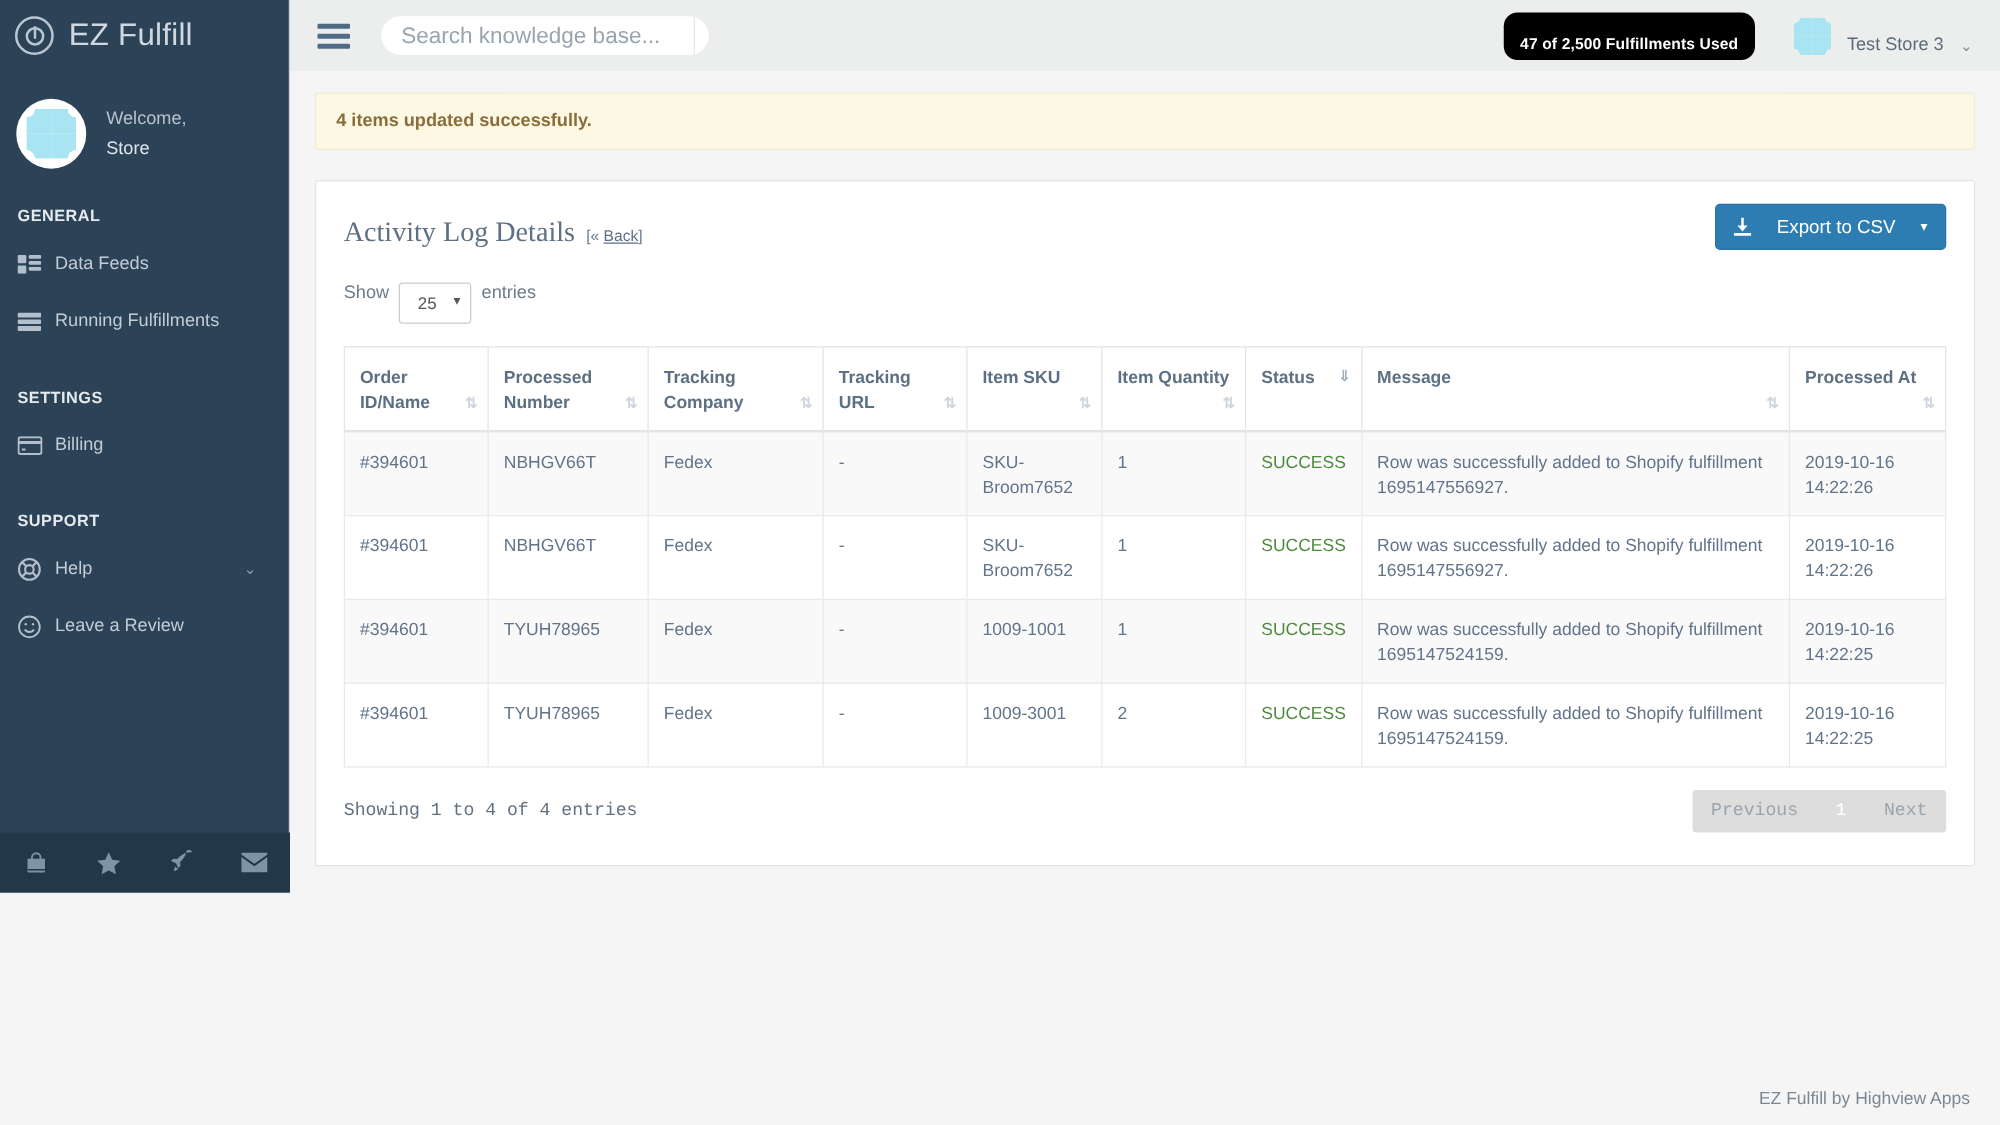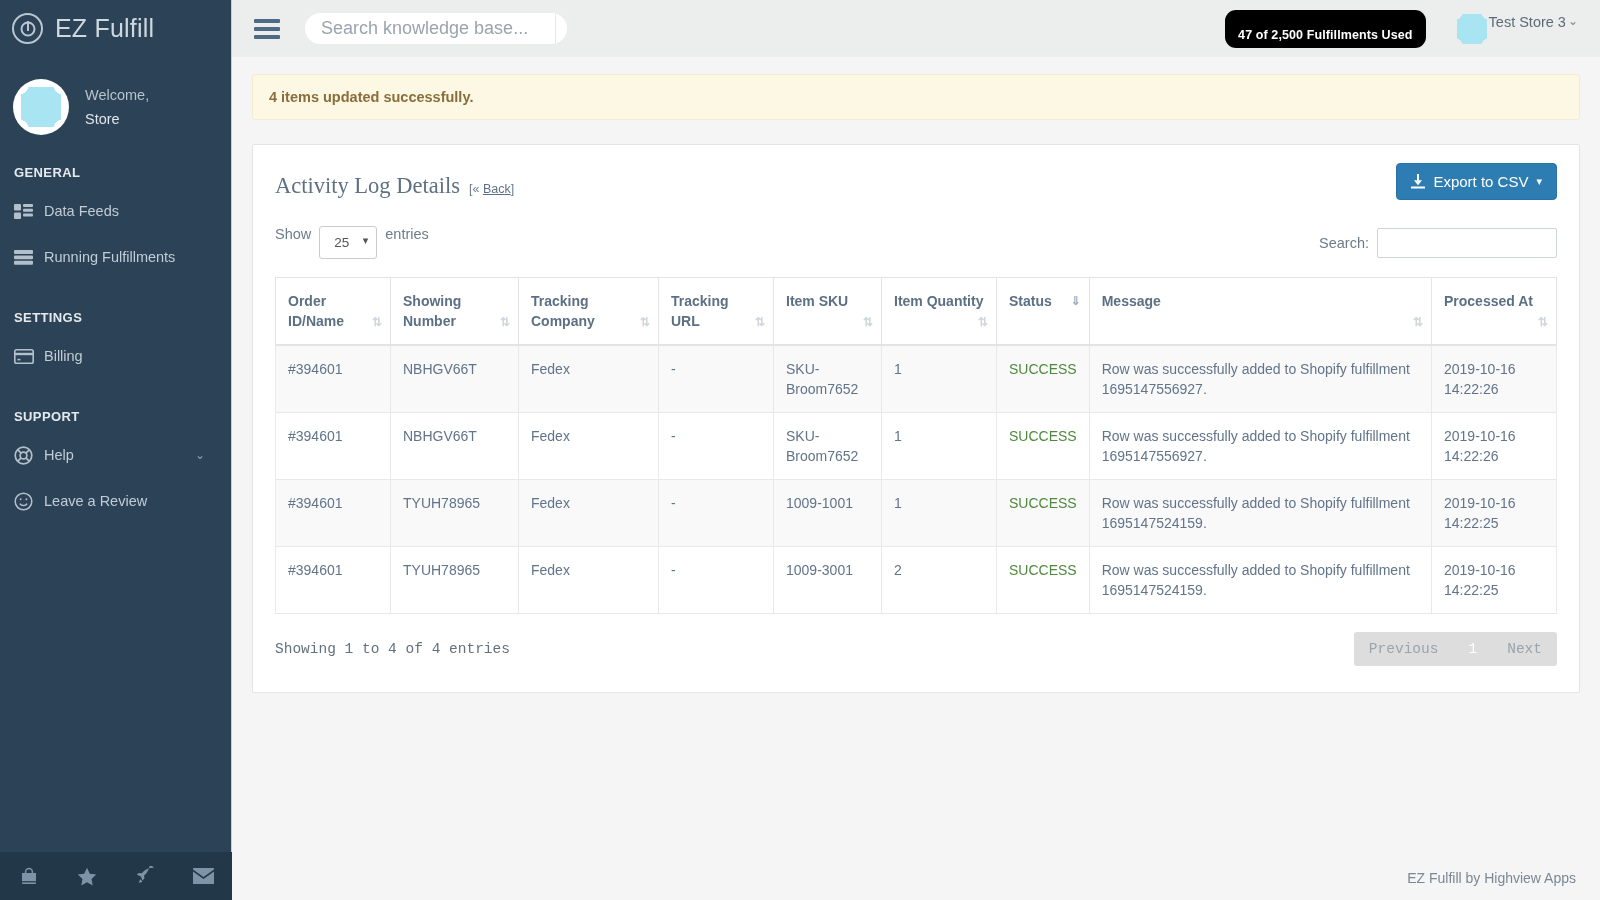--- a/index.html
+++ b/index.html
@@ -14,7 +14,7 @@
   
   #sidebar {
     position: absolute; left: 0; top: 0;
-    width: 232px; height: 900px;
+    width: 232px; height: 714px;
     background: #2b4257;
     border-right: 1px solid #c9ccd1;
   }

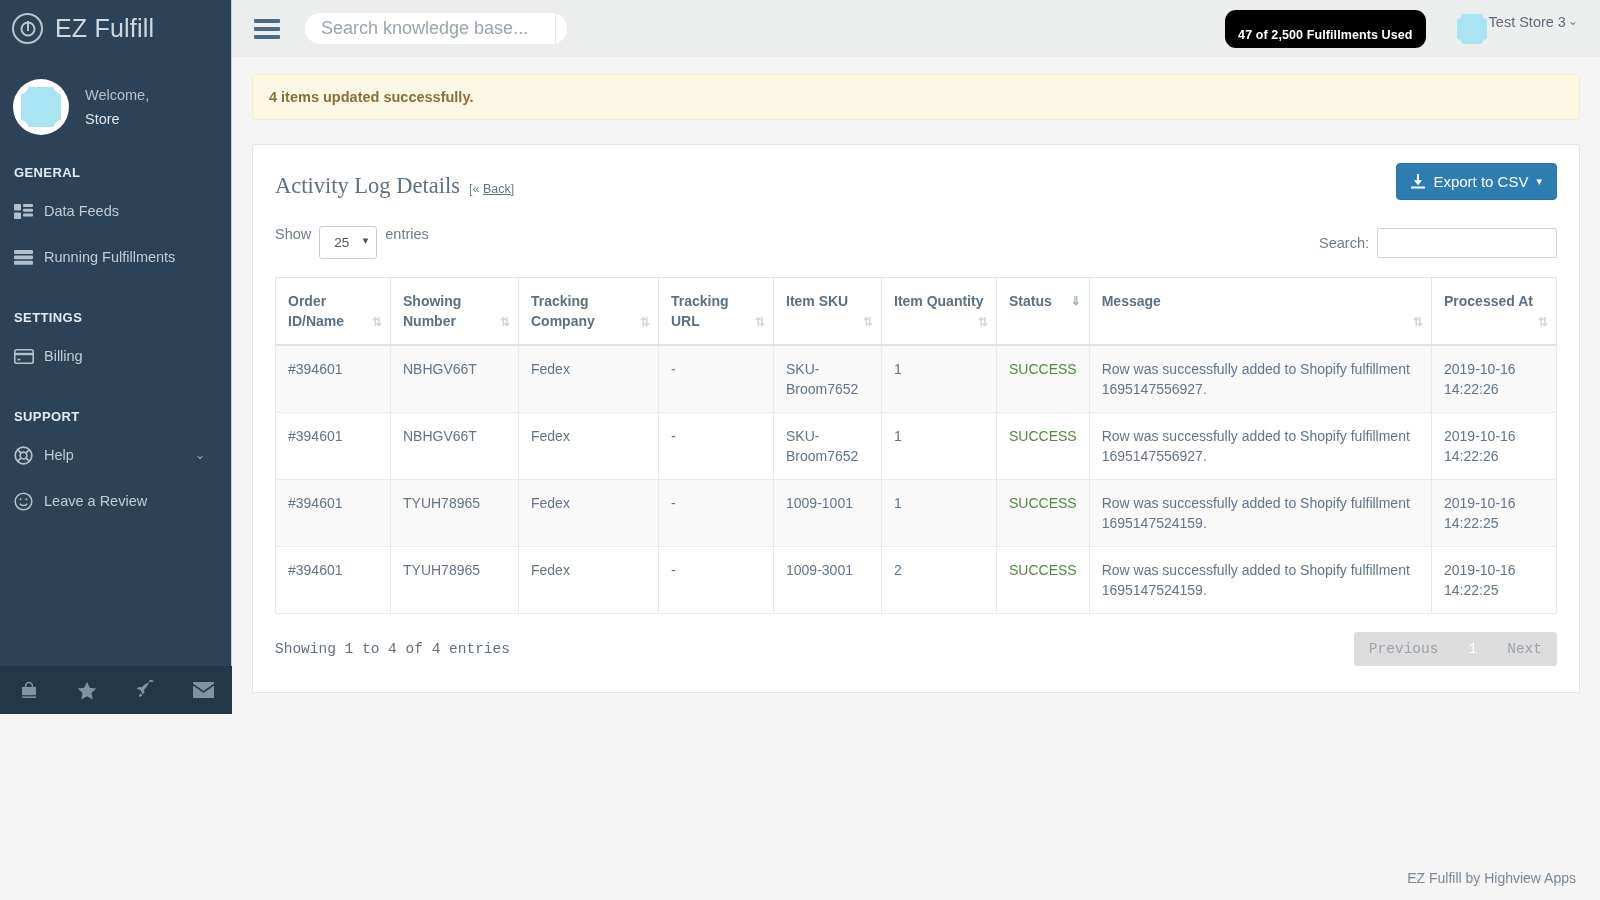--- a/index.html
+++ b/index.html
@@ -145,7 +145,7 @@
     letter-spacing: .1px;
   }
   .store-sel {
-    display: flex; align-items: flex-start; gap: 2px;
+    display: flex; align-items: flex-end; gap: 13px;
     margin-left: 31px; margin-right: 22px;
     color: #5d6b79; font-size: 14.5px;
   }

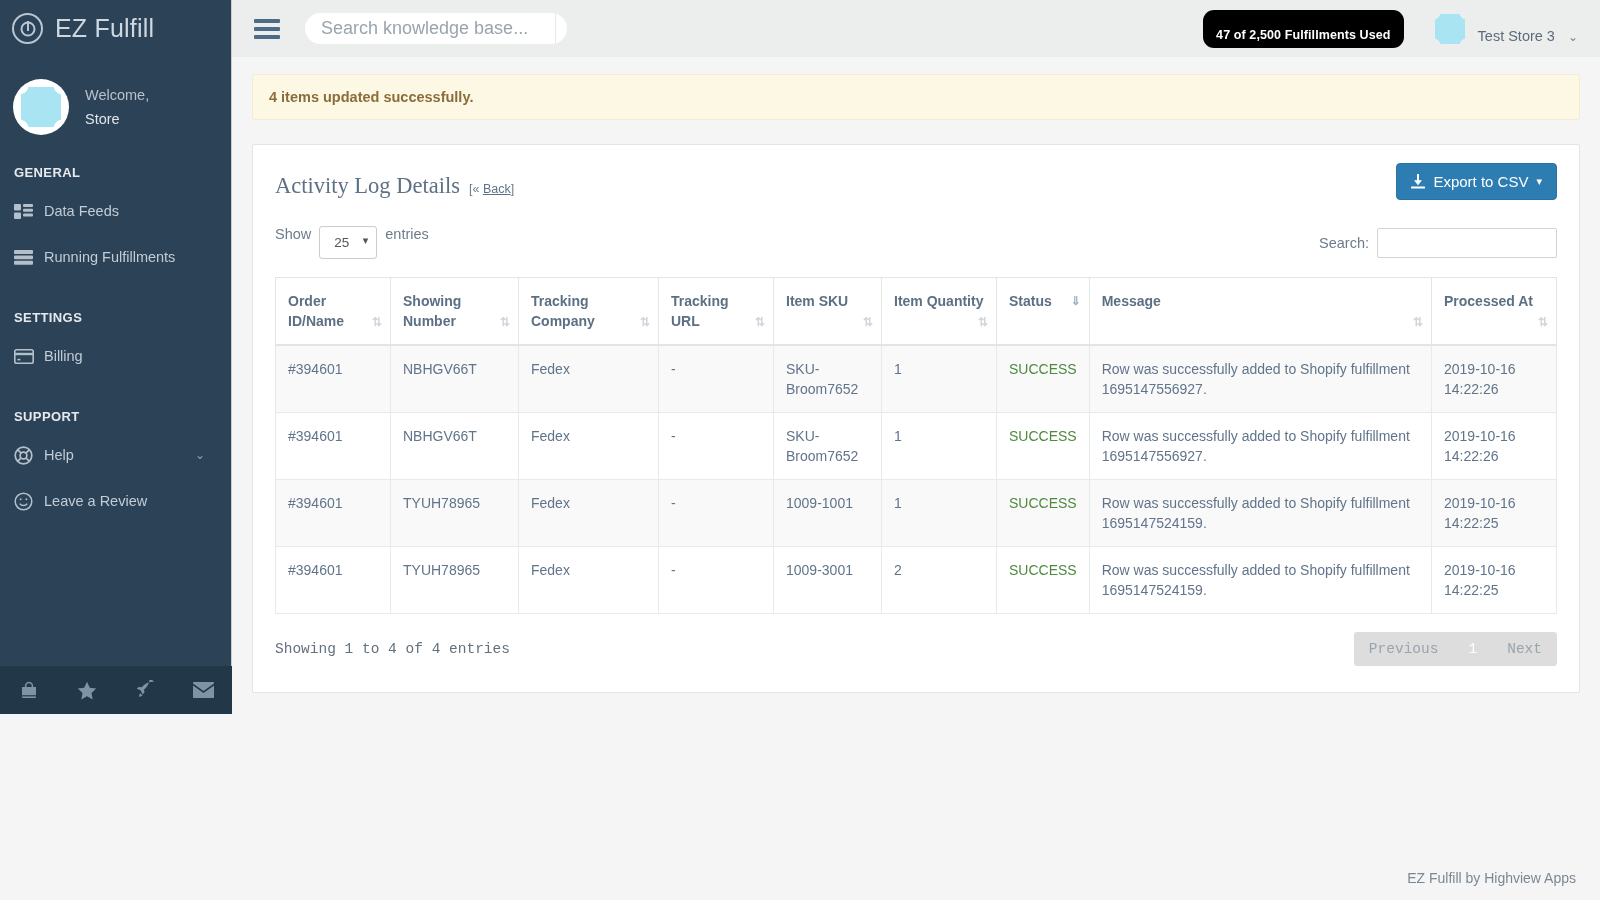--- a/index.html
+++ b/index.html
@@ -181,7 +181,7 @@
     background: #2e7db2; color: #fff;
     border: 1px solid #2a72a3; border-radius: 4px;
     font-size: 15px; padding: 9px 14px;
-    display: flex; align-items: center; gap: 8px;
+    display: flex; align-items: center; gap: 20px;
     cursor: pointer;
   }
   .ctl-row {

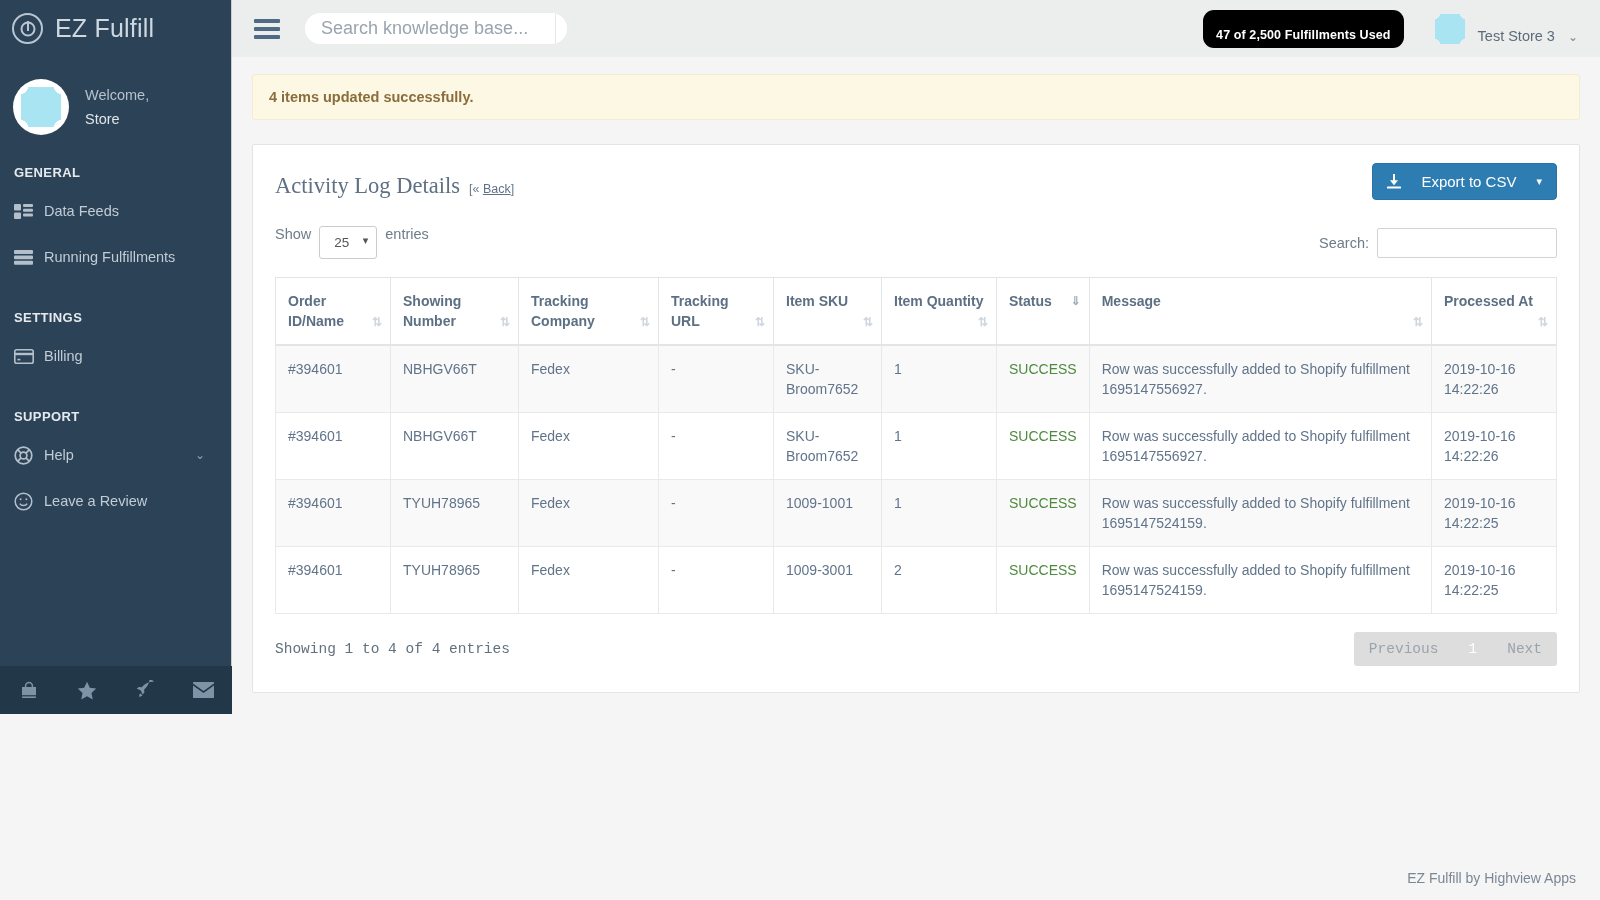--- a/index.html
+++ b/index.html
@@ -417,10 +417,6 @@
           </select>
         </span>
         <span>entries</span>
-      </div>
-      <div class="ctl-right">
-        <span>Search:</span>
-        <input class="search-input" type="text" placeholder="" style="">
       </div>
     </div>
 

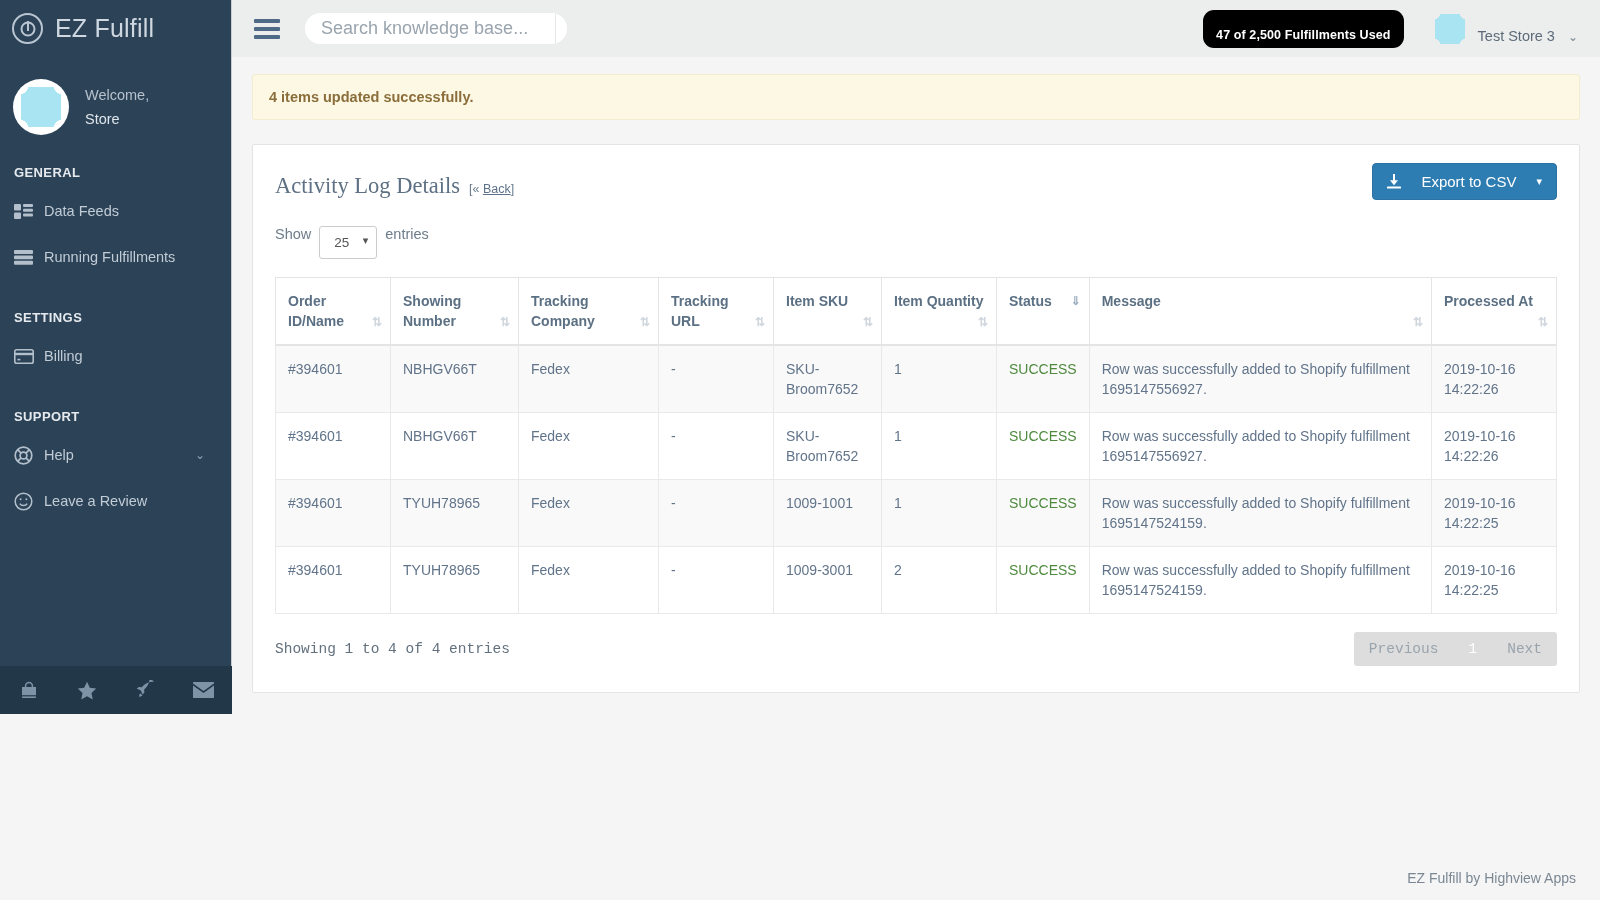--- a/index.html
+++ b/index.html
@@ -428,7 +428,7 @@
             <span class="sort">⇅</span>
           </th>
           <th style="width:128px">
-            <span>Showing Number</span>
+            <span>Processed Number</span>
             <span class="sort">⇅</span>
           </th>
           <th style="width:140px">

